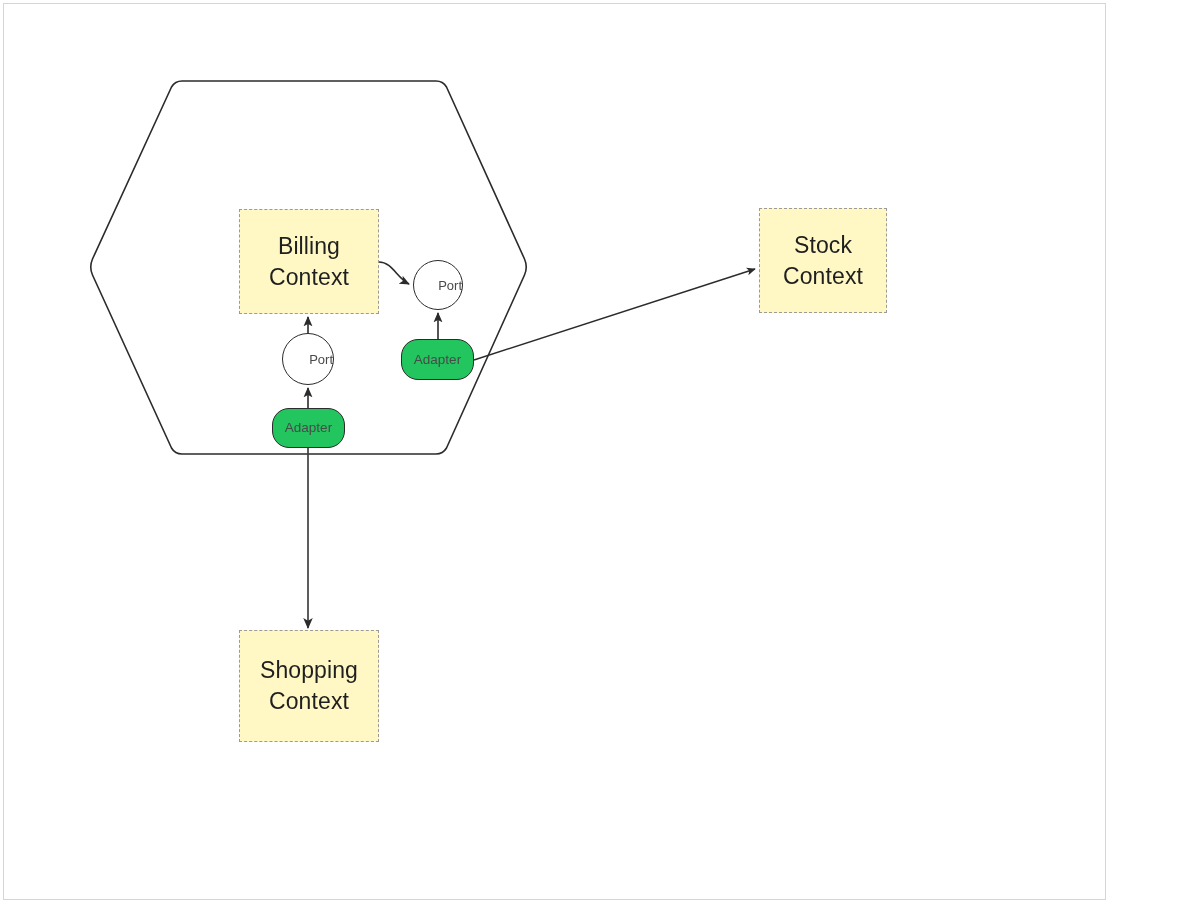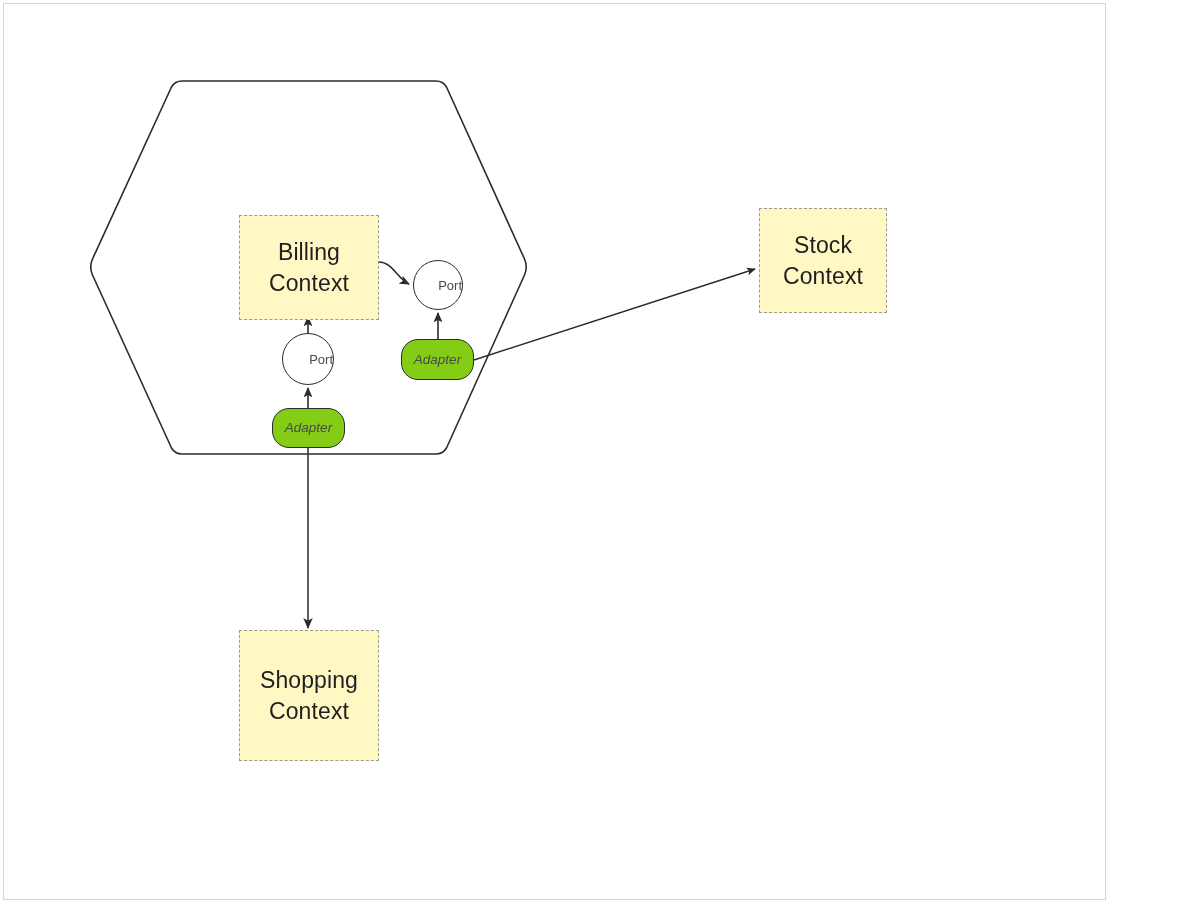--- a/index.html
+++ b/index.html
@@ -107,7 +107,7 @@
     <line x1="474" y1="360" x2="755" y2="269" stroke="#2b2b2b" stroke-width="1.4" marker-end="url(#arrowFilled)"></line>
   </svg>
 
-  <div class="node context-box" style="left:239px; top:215px; width:140px; height:105px;">
+  <div class="node context-box" style="left:239px; top:209px; width:140px; height:105px;">
     <span class="node-label">Billing
 Context</span>
   </div>

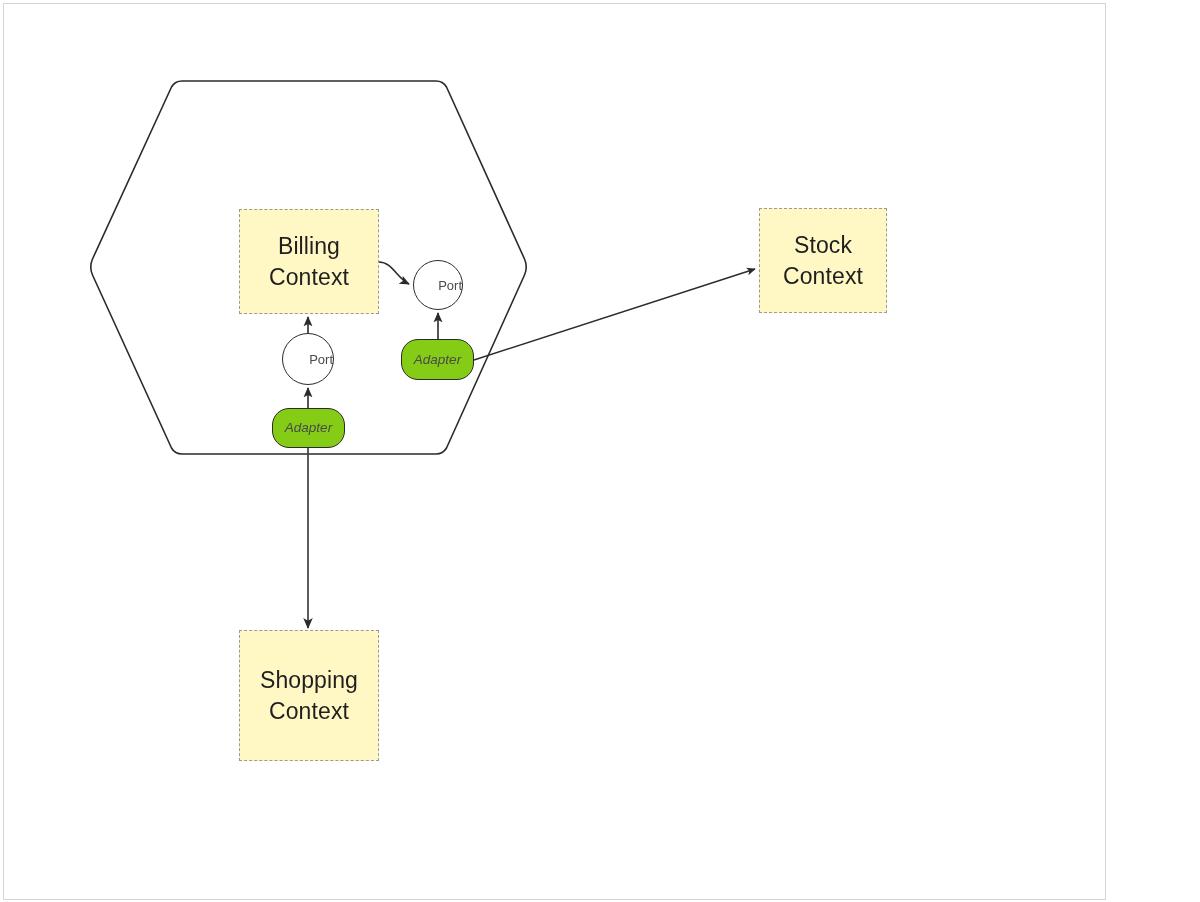--- a/index.html
+++ b/index.html
@@ -65,13 +65,12 @@
     justify-content: flex-end;
   }
   .adapter-box {
-    background: #84cc16;
+    background: #22c55e;
     border: 1.6px solid #2b2b2b;
     border-radius: 17px;
     color: #4a4a4a;
     font-size: 13.5px;
     line-height: 16px;
-    font-style: italic;
   }
   .node-label {
     pointer-events: none;

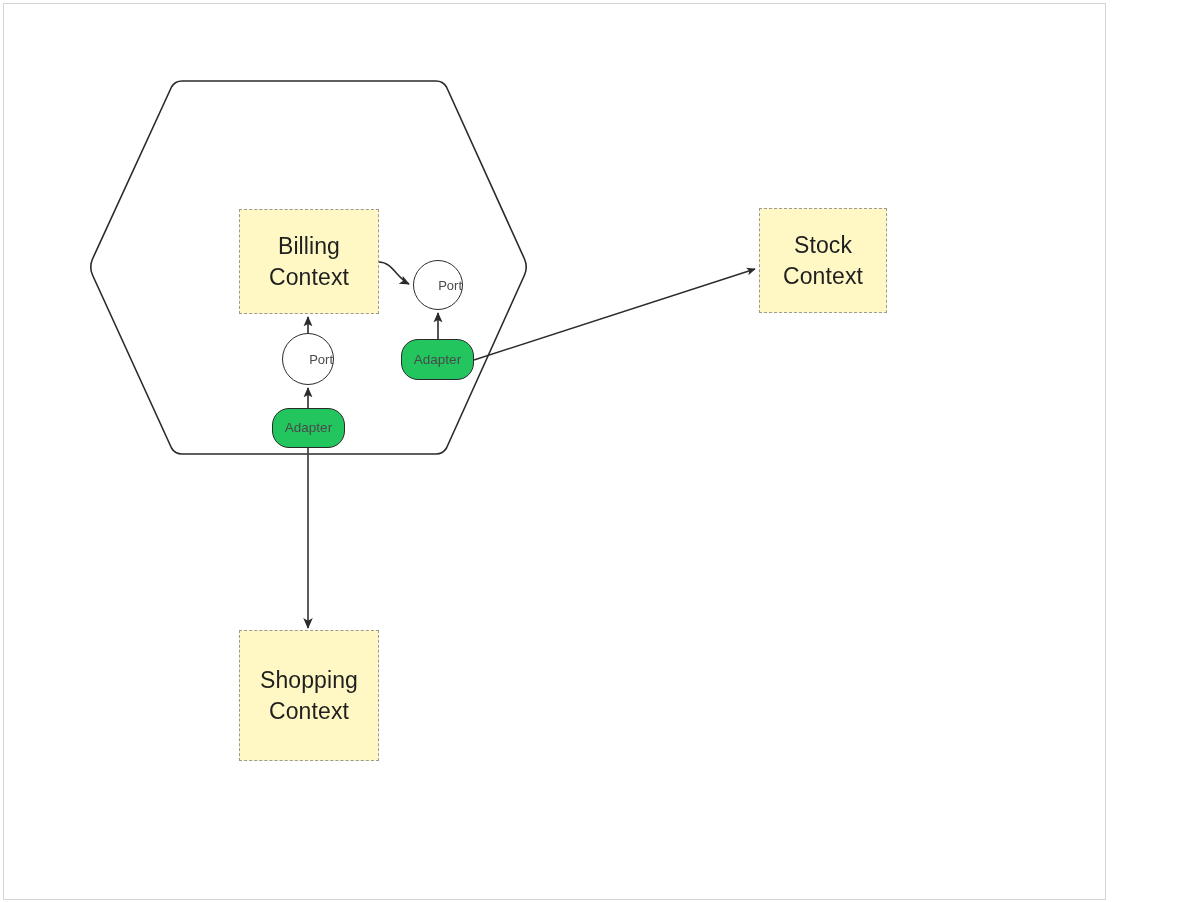--- a/index.html
+++ b/index.html
@@ -116,7 +116,7 @@
 Context</span>
   </div>
 
-  <div class="node context-box" style="left:239px; top:630px; width:140px; height:131px;">
+  <div class="node context-box" style="left:239px; top:630px; width:140px; height:112px;">
     <span class="node-label">Shopping
 Context</span>
   </div>

